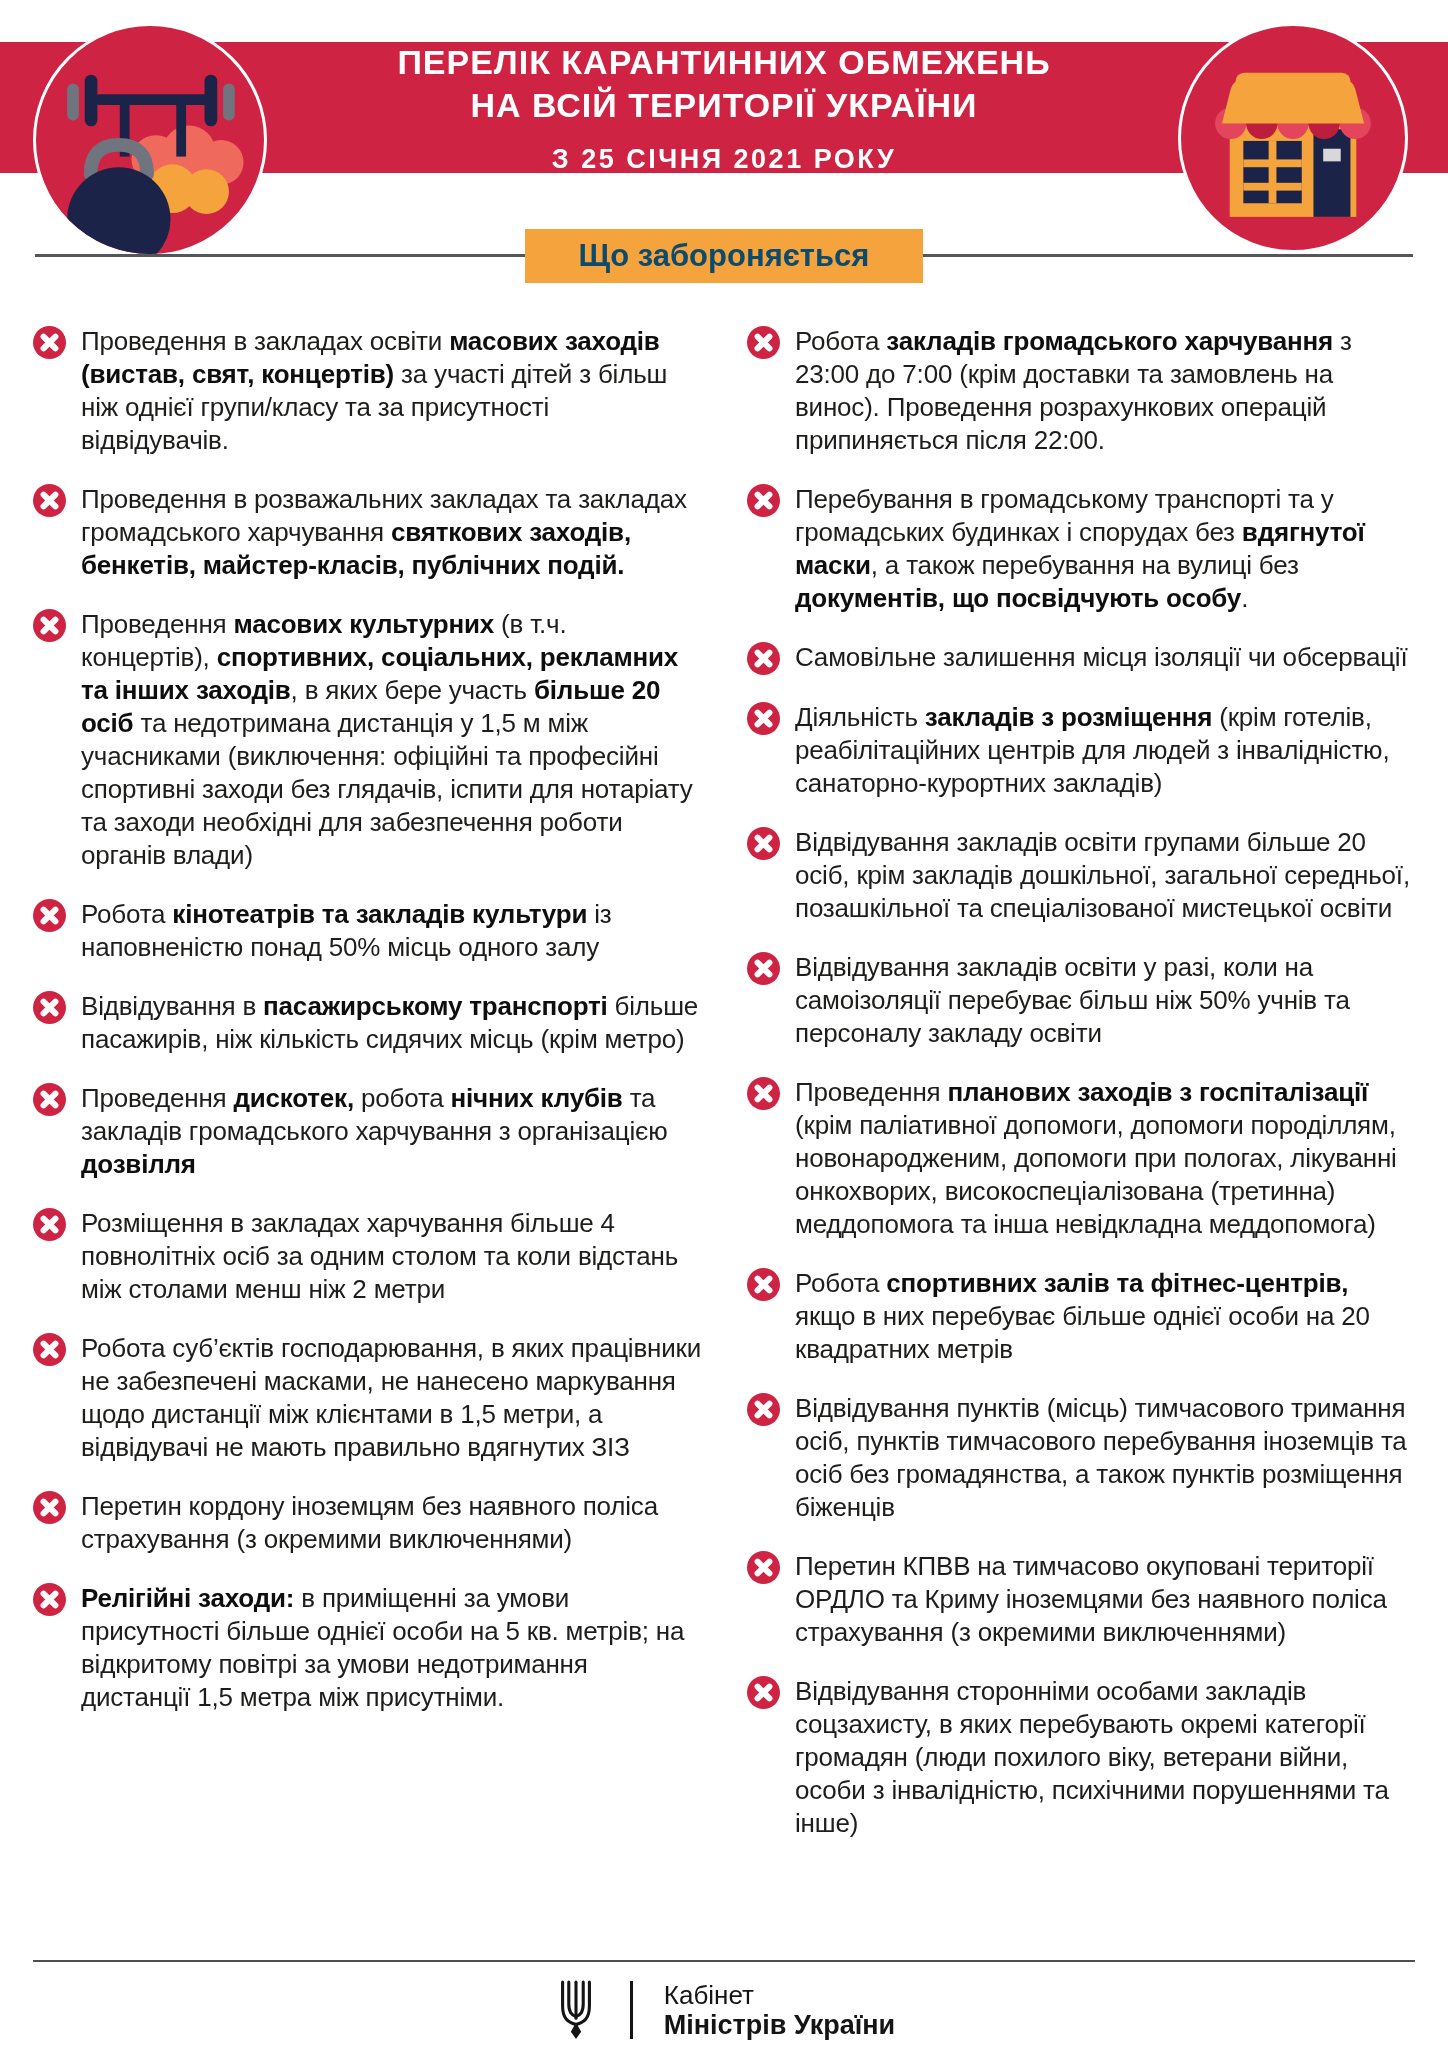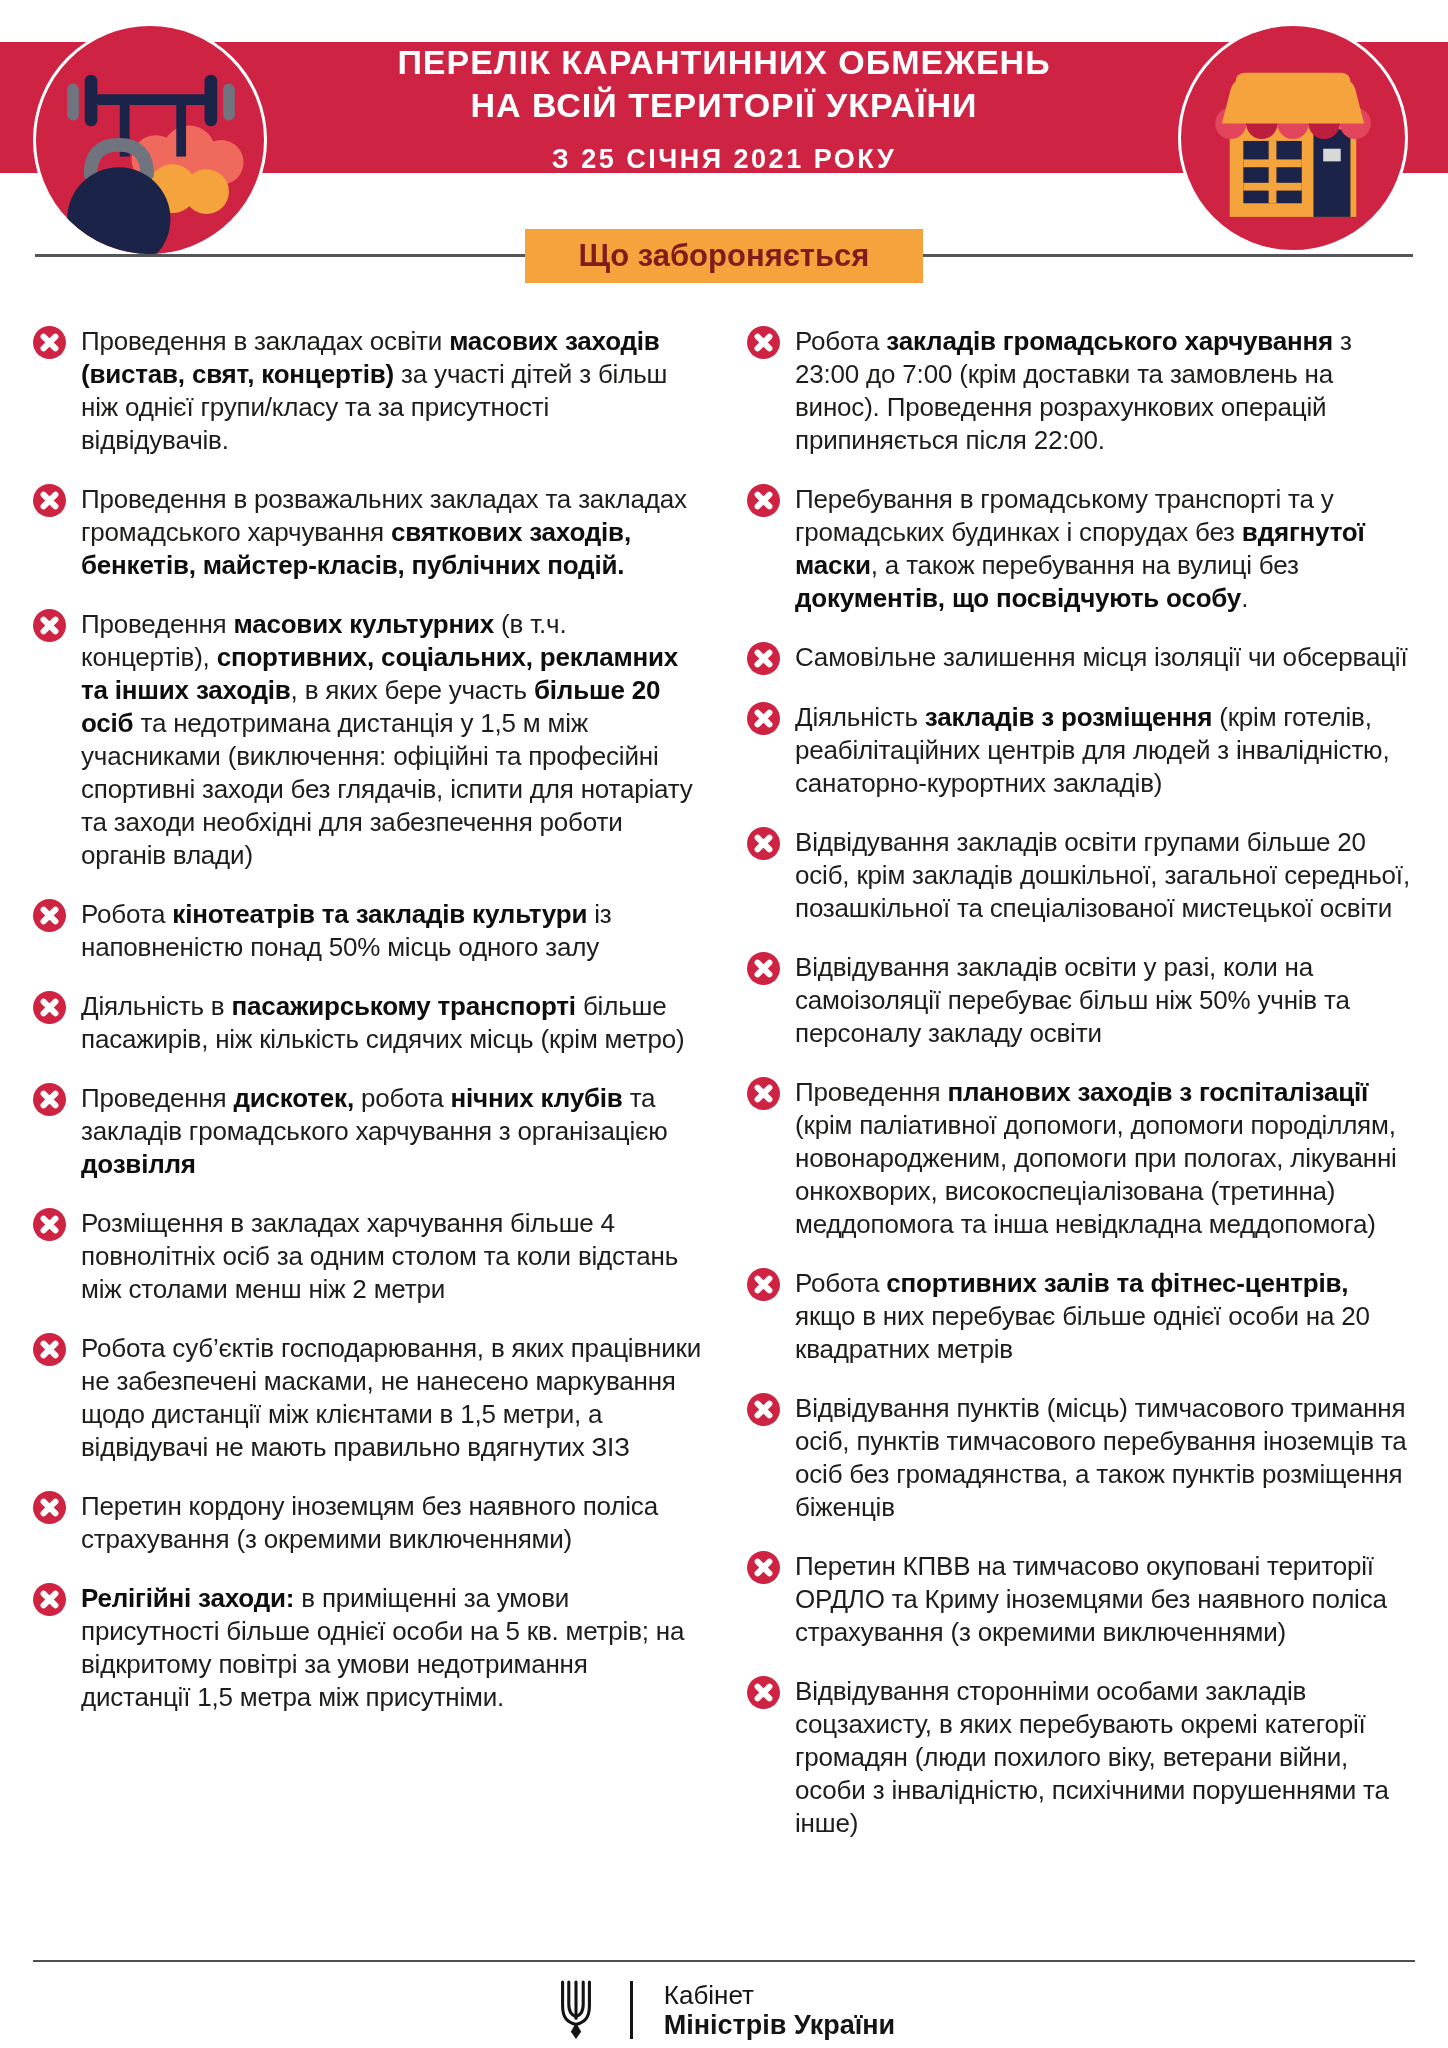--- a/index.html
+++ b/index.html
@@ -29,7 +29,7 @@
   .badge-rule { position:absolute; left:35px; right:35px; top:25px; height:3px; background:#55565a; }
   .badge {
     position:relative; margin:0 auto; width:max-content; height:54px; line-height:54px;
-    padding:0 54px; background:var(--orange); color:#7f1d1d;
+    padding:0 54px; background:var(--orange); color:#0c4a6e;
     font-size:31px; font-weight:700;
   }
   

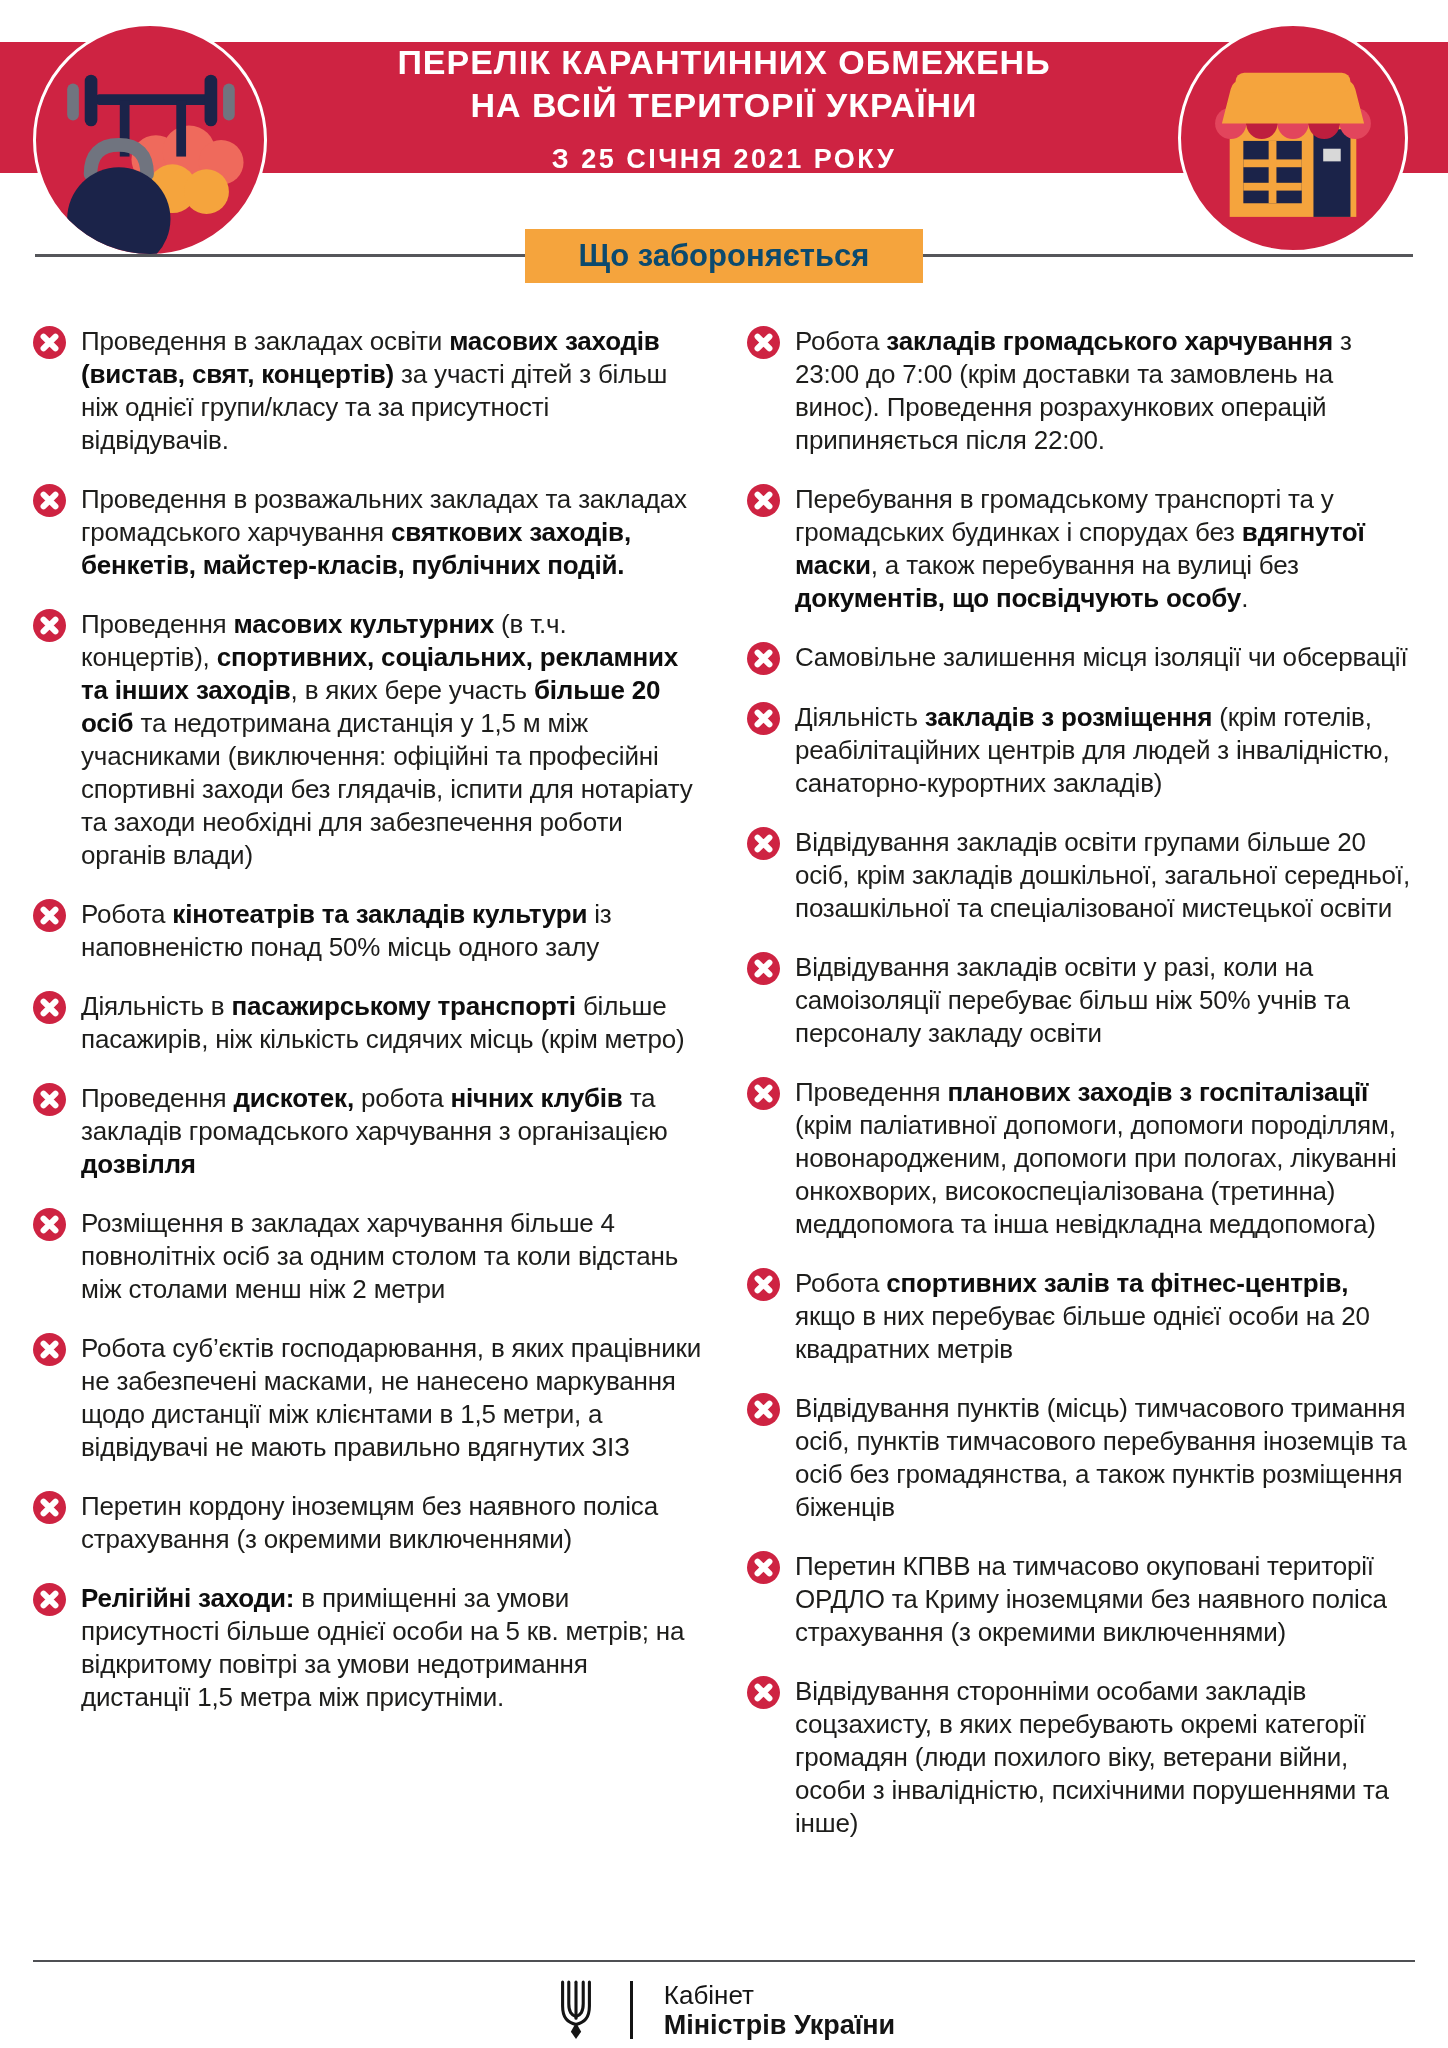--- a/index.html
+++ b/index.html
@@ -139,7 +139,7 @@
   <circle cx="18" cy="18" r="18" fill="#CE2342"></circle>
   <path d="M11.5 11.5 L24.5 24.5 M24.5 11.5 L11.5 24.5" stroke="#ffffff" stroke-width="6.5" stroke-linecap="round"></path>
 </svg>
-          <p><span>Діяльність в </span><b>пасажирському транспорті</b><span> більше пасажирів, ніж кількість сидячих місць (крім метро)</span></p>
+          <p><span>Відвідування в </span><b>пасажирському транспорті</b><span> більше пасажирів, ніж кількість сидячих місць (крім метро)</span></p>
         </div>
         <div class="item">
           <svg class="x-icon" viewBox="0 0 36 36" aria-hidden="true">

